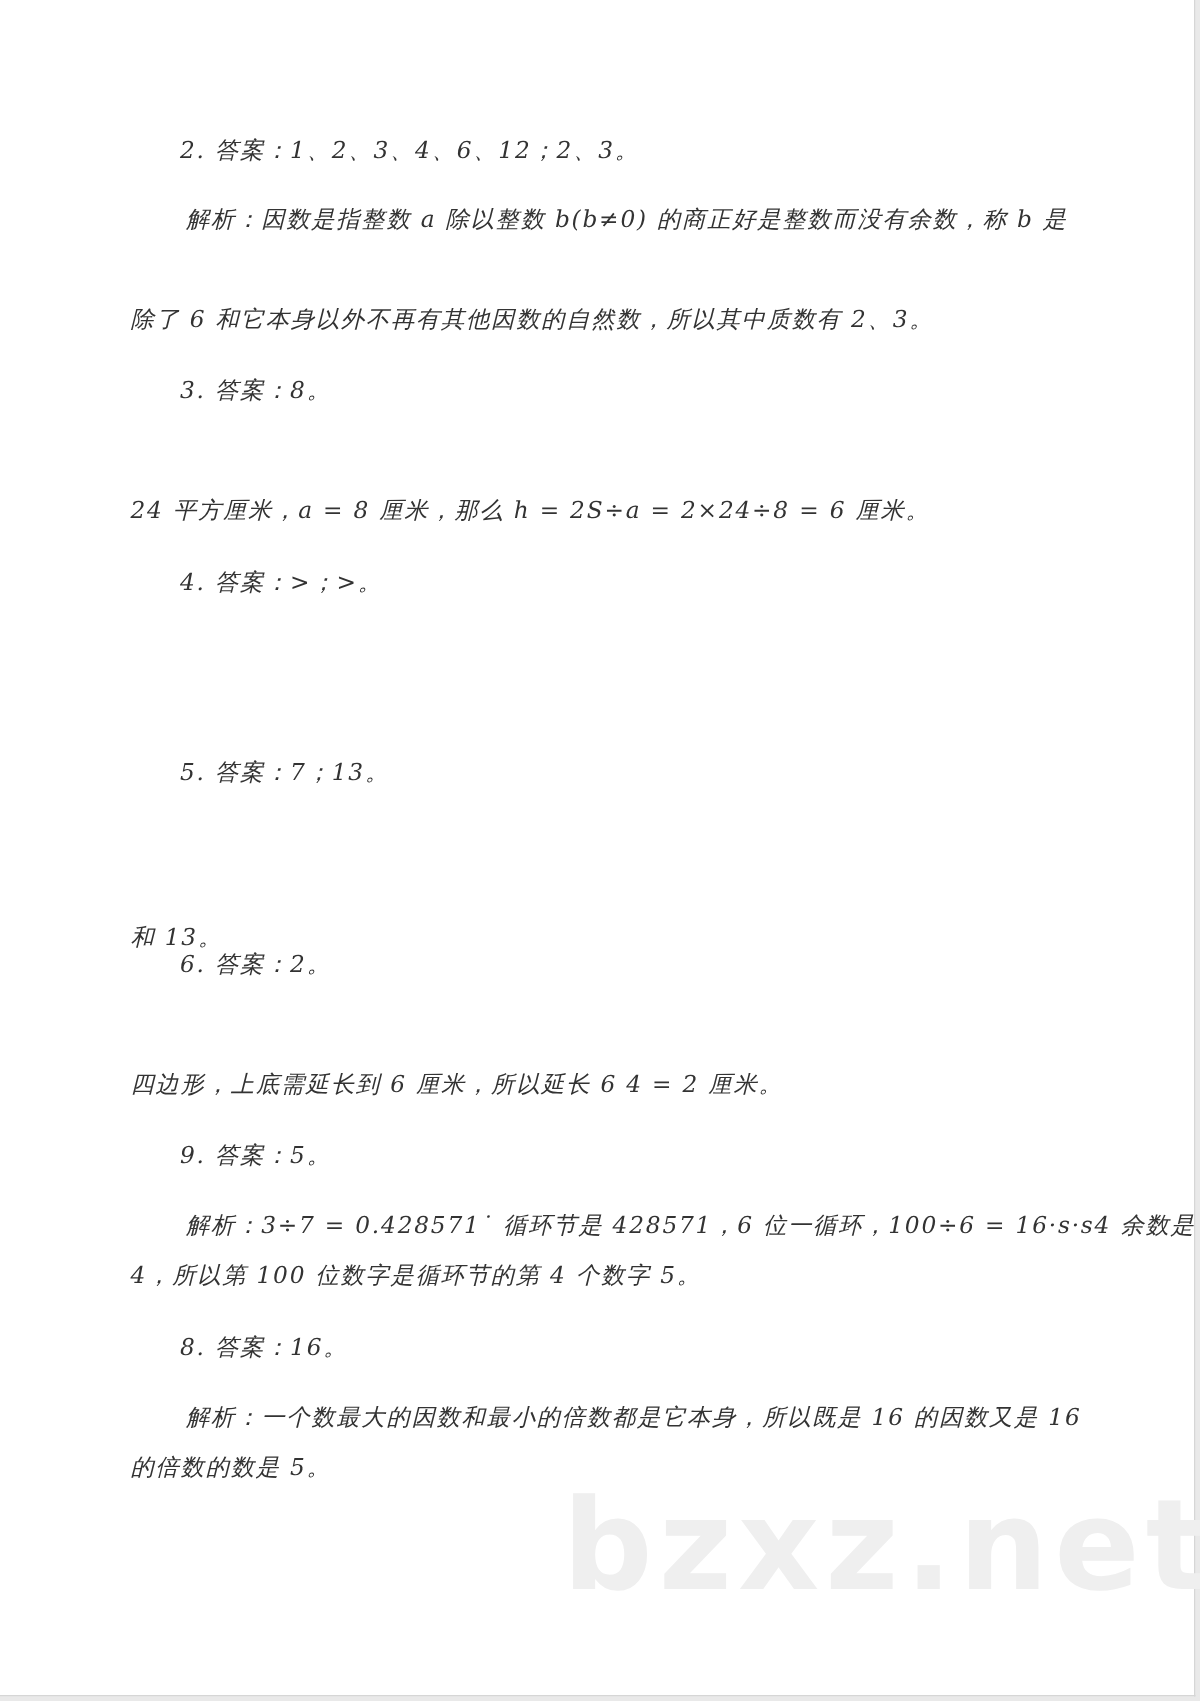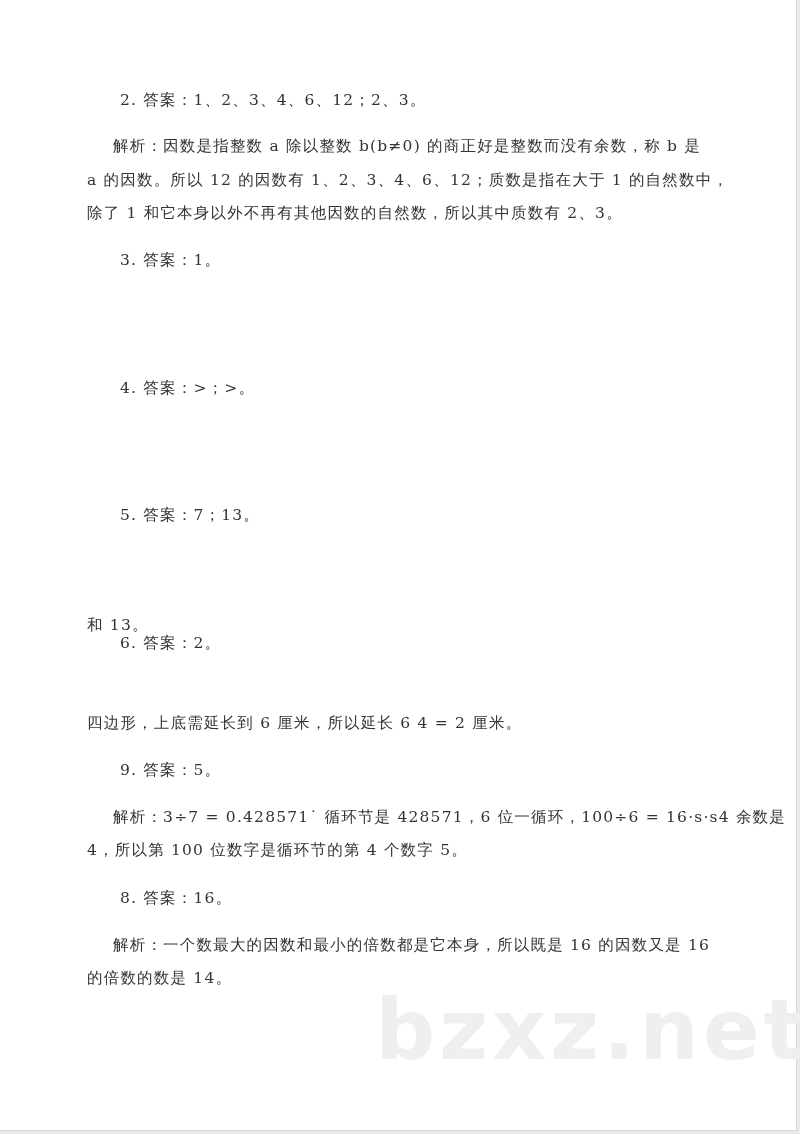--- a/index.html
+++ b/index.html
@@ -24,6 +24,7 @@
     white-space: nowrap;
     letter-spacing: 1.2px;
     color: #333;
+    font-style: italic;
   }
   .ans { left: 120px; }
   .first { left: 113px; }

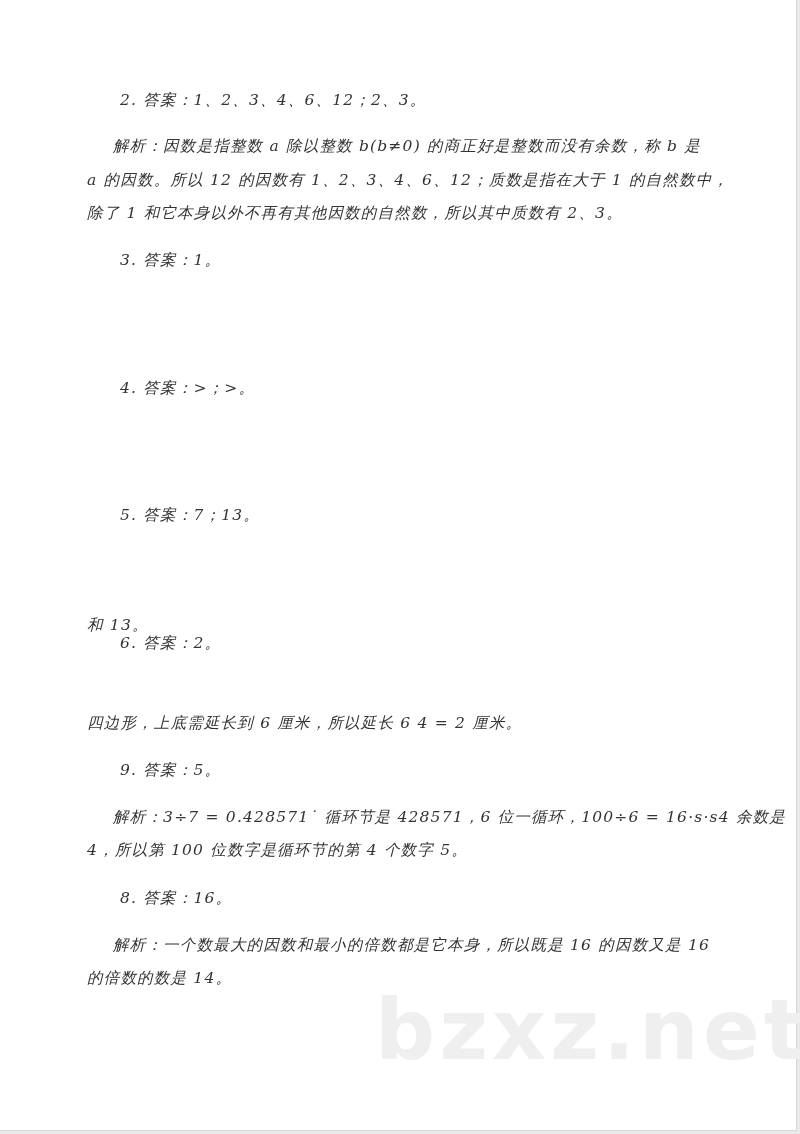--- a/index.html
+++ b/index.html
@@ -27,7 +27,7 @@
     font-style: italic;
   }
   .ans { left: 120px; }
-  .first { left: 113px; }
+  .first { left: 124px; }
   .cont { left: 87px; }
   .watermark {
     position: absolute;

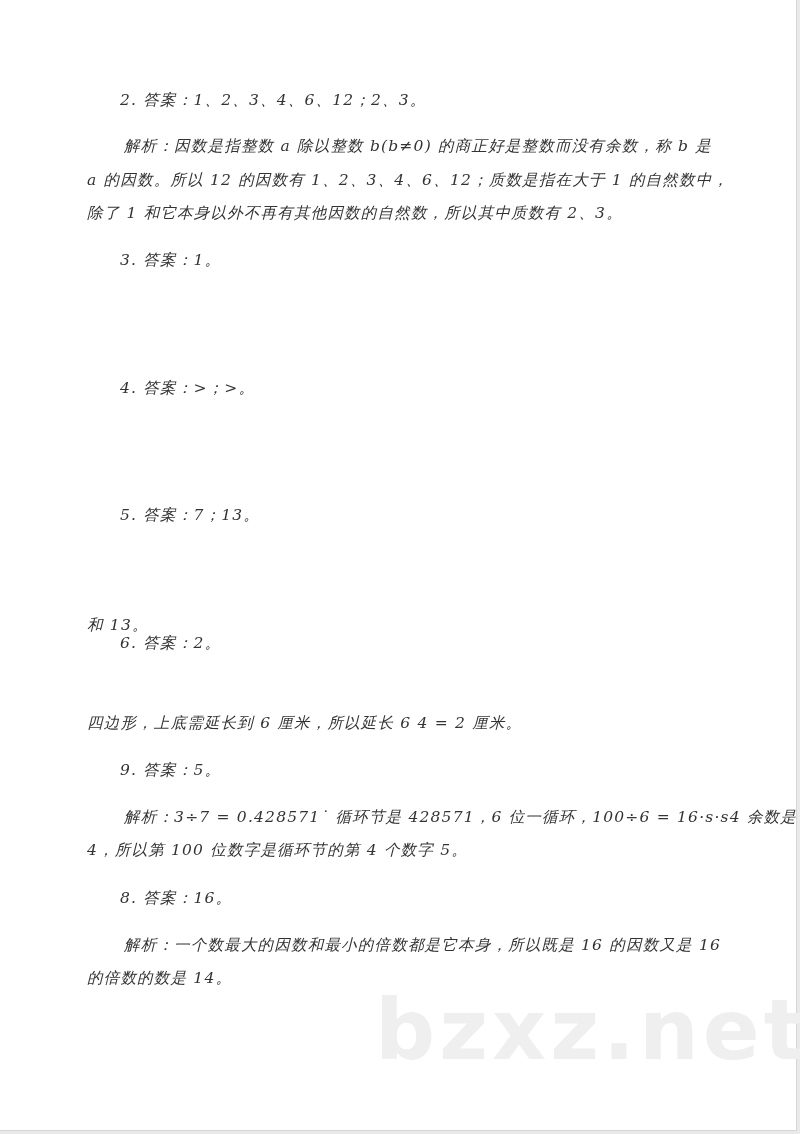--- a/index.html
+++ b/index.html
@@ -48,7 +48,6 @@
 
   <div class="line ans" style="top:90px">2. 答案：1、2、3、4、6、12；2、3。</div>
   <div class="line first" style="top:136px">解析：因数是指整数 a 除以整数 b(b≠0) 的商正好是整数而没有余数，称 b 是</div>
-  <div class="line cont" style="top:170px">a 的因数。所以 12 的因数有 1、2、3、4、6、12；质数是指在大于 1 的自然数中，</div>
   <div class="line cont" style="top:203px">除了 1 和它本身以外不再有其他因数的自然数，所以其中质数有 2、3。</div>
 
   <div class="line ans" style="top:250px">3. 答案：1。</div>

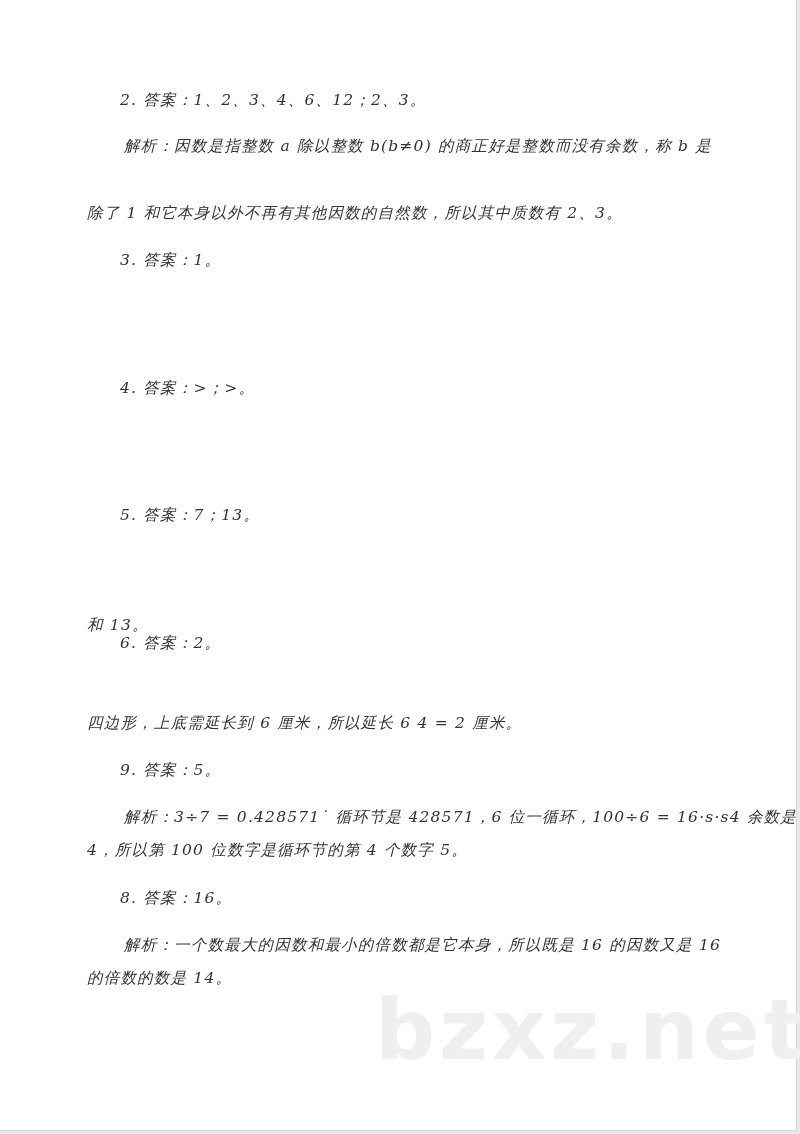--- a/index.html
+++ b/index.html
@@ -48,7 +48,7 @@
 
   <div class="line ans" style="top:90px">2. 答案：1、2、3、4、6、12；2、3。</div>
   <div class="line first" style="top:136px">解析：因数是指整数 a 除以整数 b(b≠0) 的商正好是整数而没有余数，称 b 是</div>
-  <div class="line cont" style="top:203px">除了 1 和它本身以外不再有其他因数的自然数，所以其中质数有 2、3。</div>
+  <div class="line cont" style="top:203px">除了 6 和它本身以外不再有其他因数的自然数，所以其中质数有 2、3。</div>
 
   <div class="line ans" style="top:250px">3. 答案：1。</div>
 

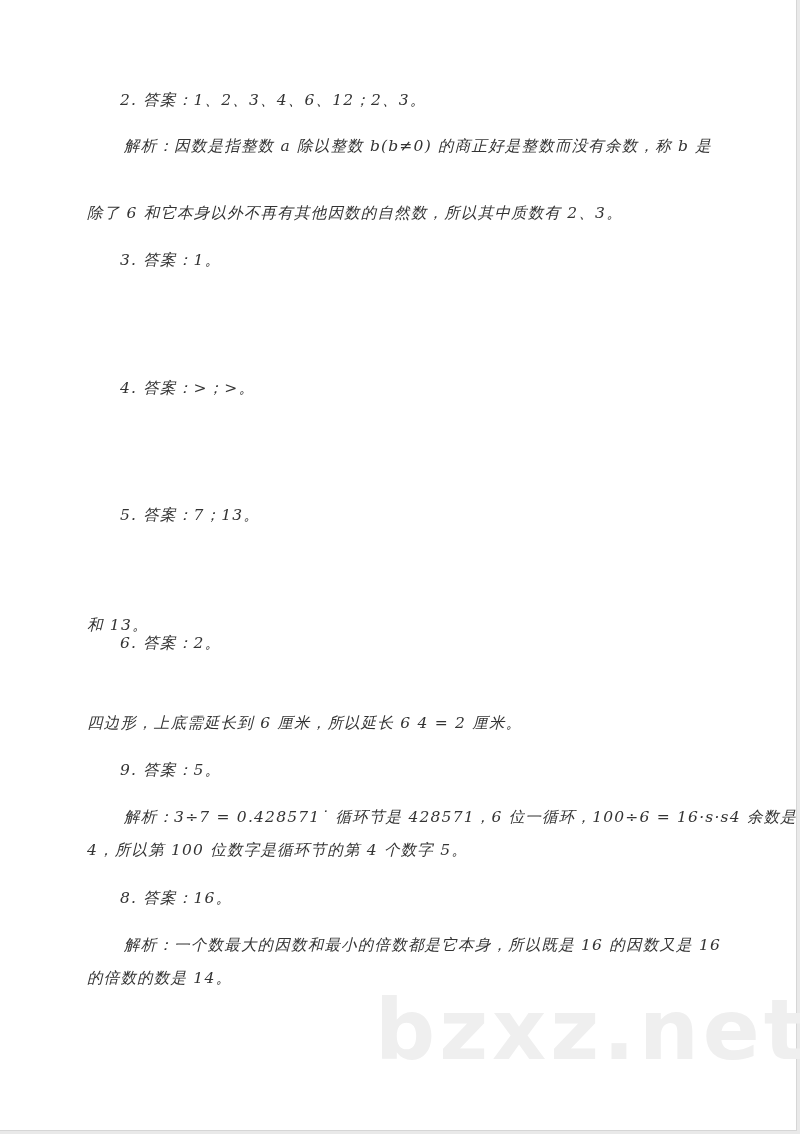--- a/index.html
+++ b/index.html
@@ -50,7 +50,7 @@
   <div class="line first" style="top:136px">解析：因数是指整数 a 除以整数 b(b≠0) 的商正好是整数而没有余数，称 b 是</div>
   <div class="line cont" style="top:203px">除了 6 和它本身以外不再有其他因数的自然数，所以其中质数有 2、3。</div>
 
-  <div class="line ans" style="top:250px">3. 答案：1。</div>
+  <div class="line ans" style="top:250px">3. 答案：8。</div>
 
   <div class="line ans" style="top:378px">4. 答案：&gt;；&gt;。</div>
 

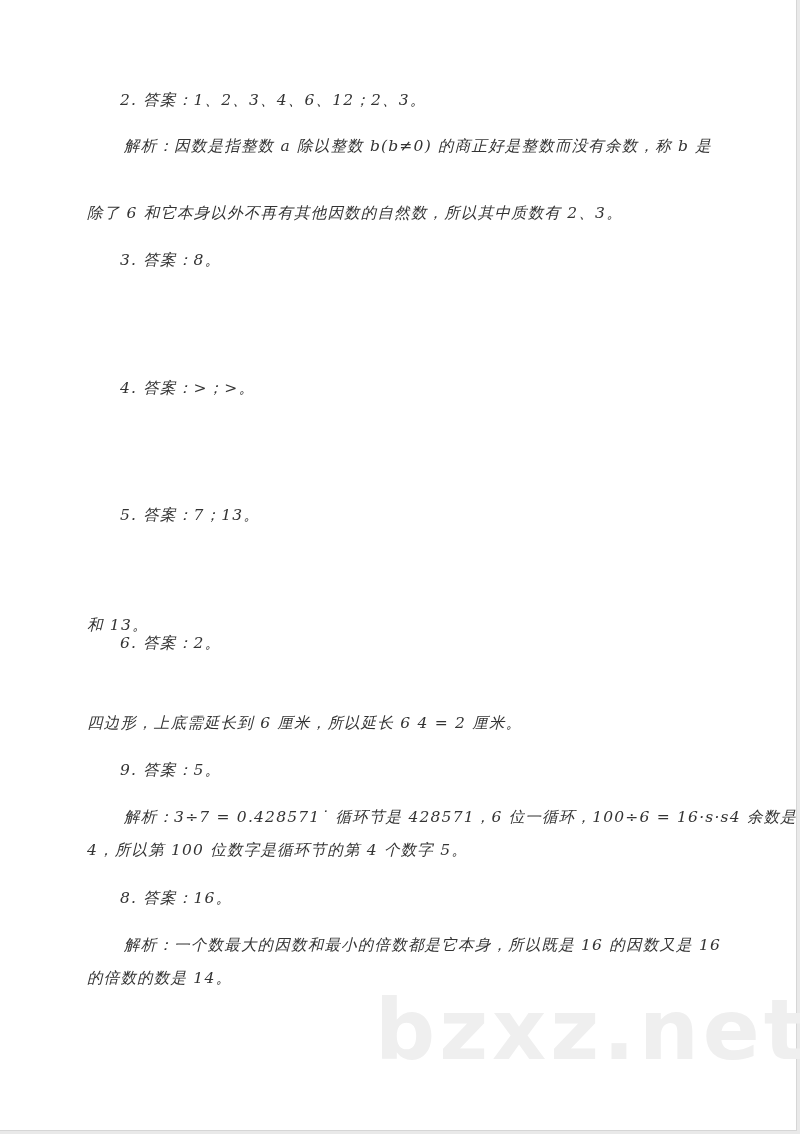--- a/index.html
+++ b/index.html
@@ -51,6 +51,7 @@
   <div class="line cont" style="top:203px">除了 6 和它本身以外不再有其他因数的自然数，所以其中质数有 2、3。</div>
 
   <div class="line ans" style="top:250px">3. 答案：8。</div>
+  <div class="line cont" style="top:330px">24 平方厘米，a = 8 厘米，那么 h = 2S÷a = 2×24÷8 = 6 厘米。</div>
 
   <div class="line ans" style="top:378px">4. 答案：&gt;；&gt;。</div>
 

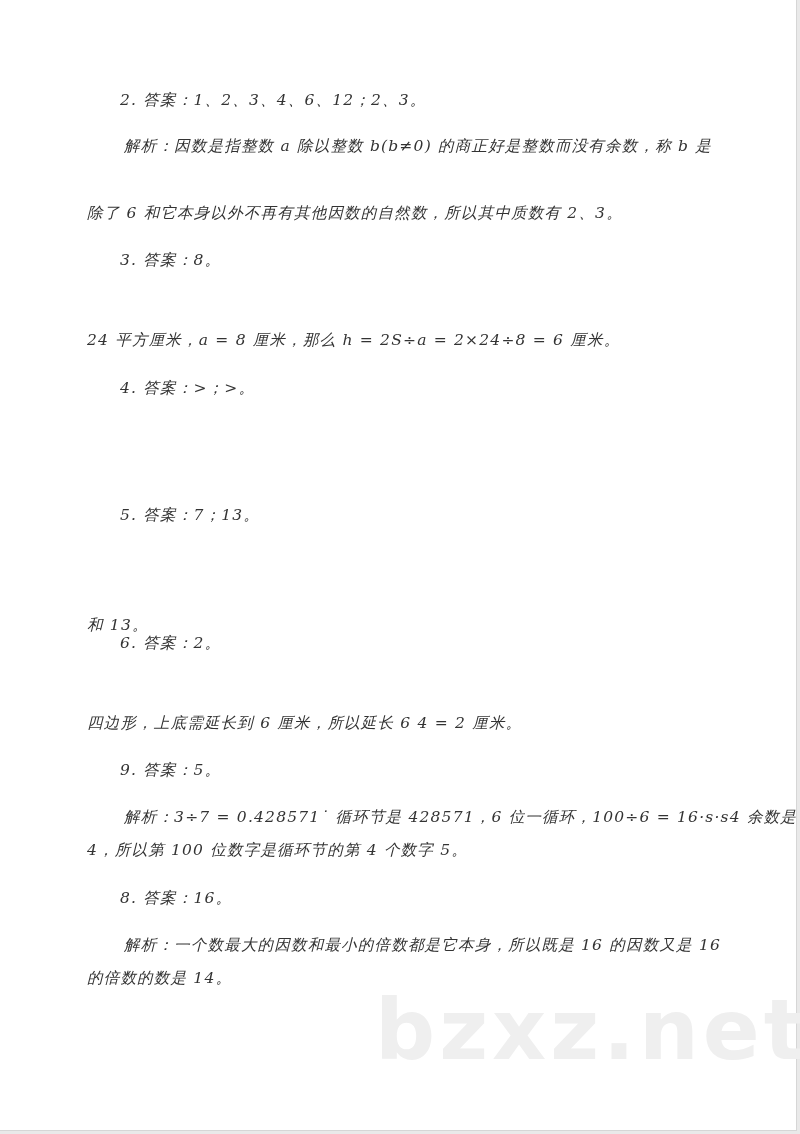--- a/index.html
+++ b/index.html
@@ -67,7 +67,7 @@
 
   <div class="line ans" style="top:888px">8. 答案：16。</div>
   <div class="line first" style="top:935px">解析：一个数最大的因数和最小的倍数都是它本身，所以既是 16 的因数又是 16</div>
-  <div class="line cont" style="top:968px">的倍数的数是 14。</div>
+  <div class="line cont" style="top:968px">的倍数的数是 5。</div>
 
   <div class="watermark">bzxz.net</div>
 </div>

